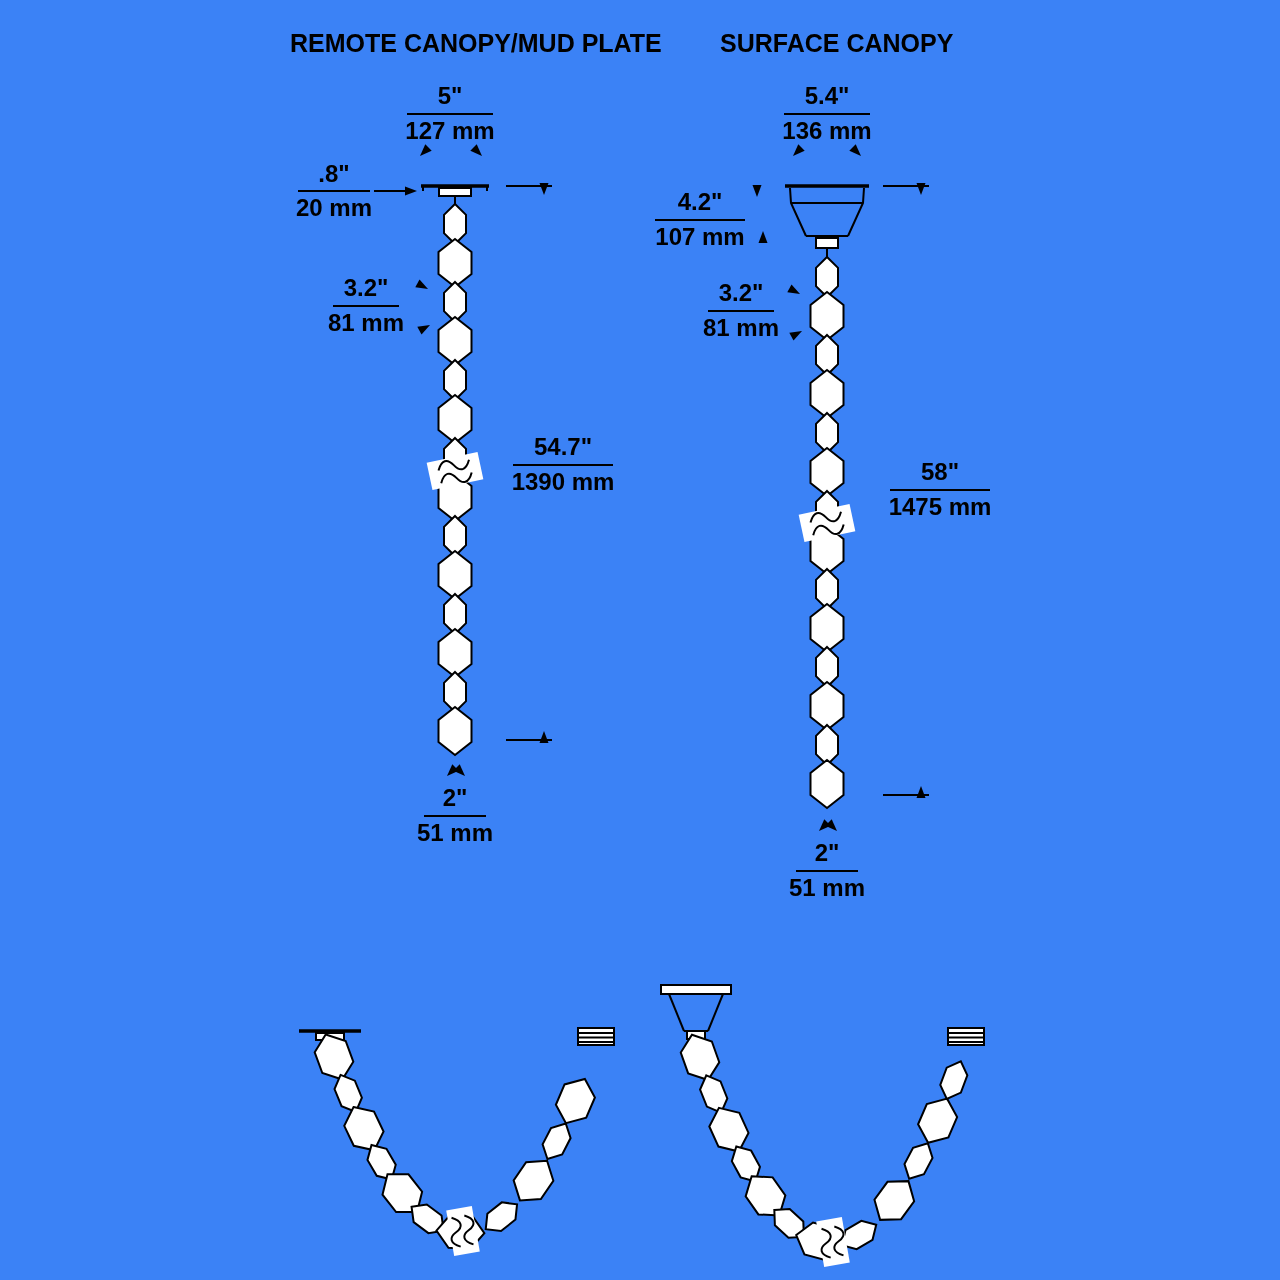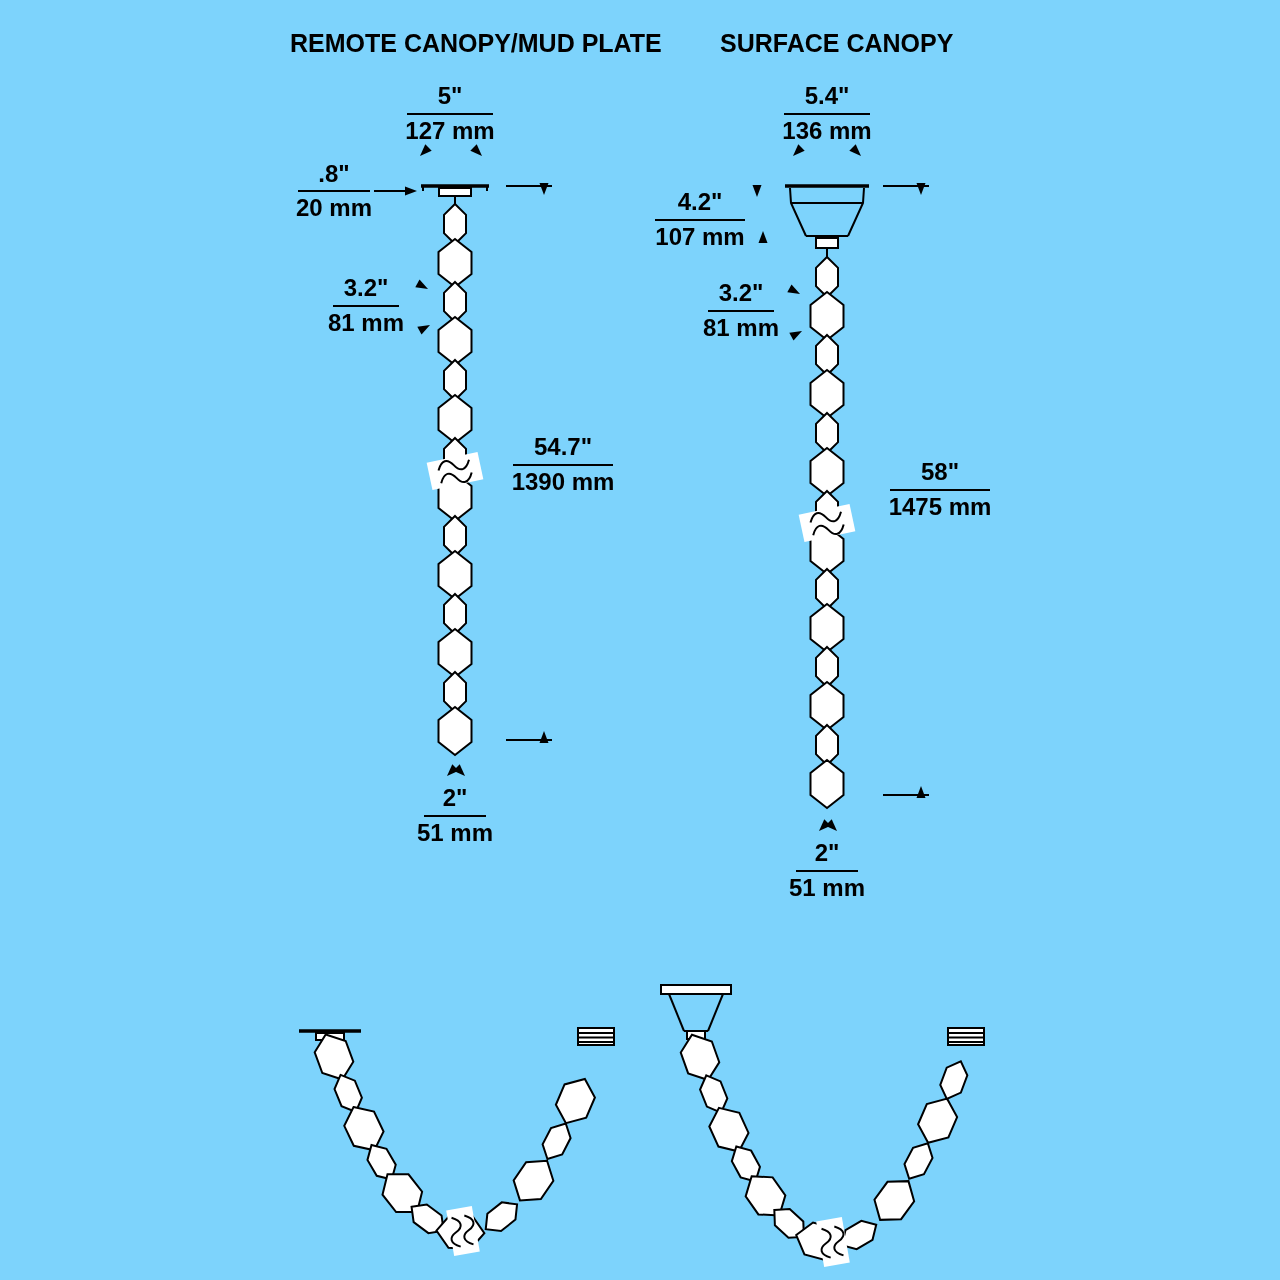--- a/index.html
+++ b/index.html
@@ -3,7 +3,7 @@
 <meta charset="utf-8">
 <style>
   html,body{margin:0;padding:0;background:#fff;}
-  .page{position:relative;width:1280px;height:1280px;background:#7dd3fc;}
+  .page{position:relative;width:1280px;height:1280px;background:#3b82f6;}
   svg{display:block;}
   .title{font:700 25px "Liberation Sans",sans-serif;fill:#000;}
   .dim{font:700 24px "Liberation Sans",sans-serif;fill:#000;text-anchor:middle;}

